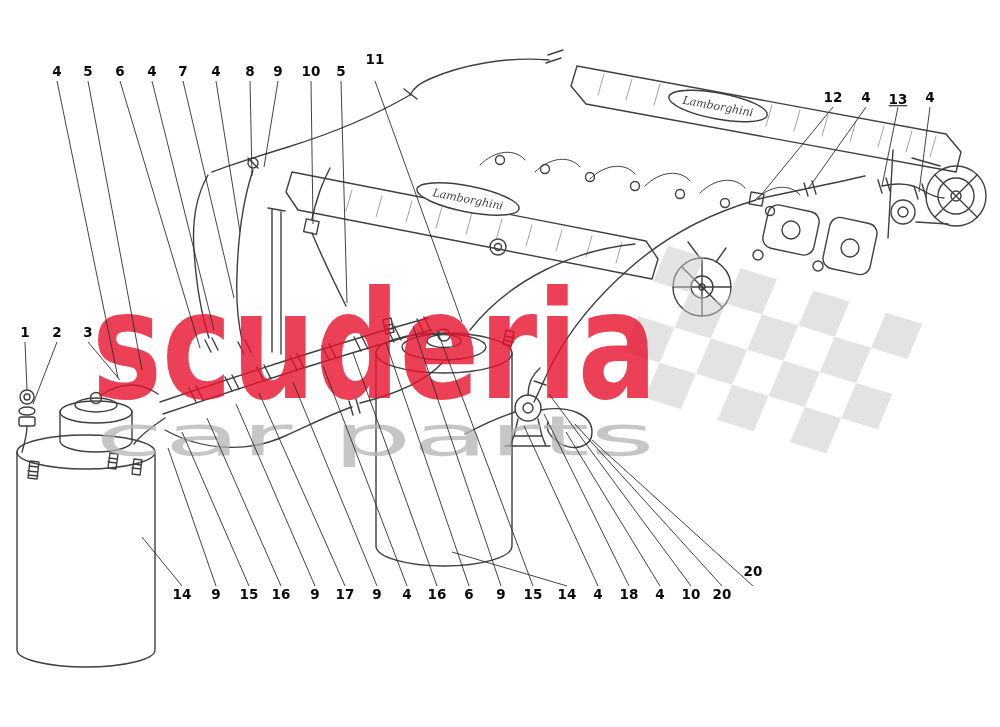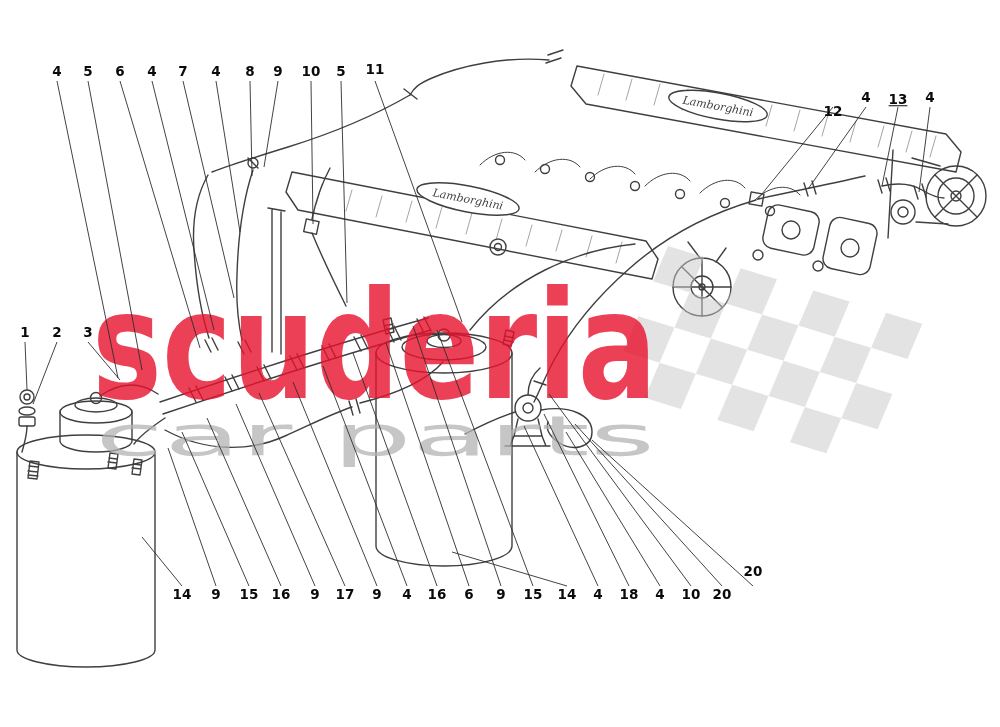--- a/index.html
+++ b/index.html
@@ -220,7 +220,7 @@
       <div class="callout" style="left: 278px; top: 72px;">9</div>
       <div class="callout" style="left: 311px; top: 72px;">10</div>
       <div class="callout" style="left: 341px; top: 72px;">5</div>
-      <div class="callout" style="left: 375px; top: 70px;">11</div>
+      <div class="callout" style="left: 375px; top: 60px;">11</div>
       <div class="callout" style="left: 833px; top: 112px;">12</div>
       <div class="callout" style="left: 866px; top: 98px;">4</div>
       <div class="callout" style="left: 898px; top: 100px; text-decoration: underline;">13</div>

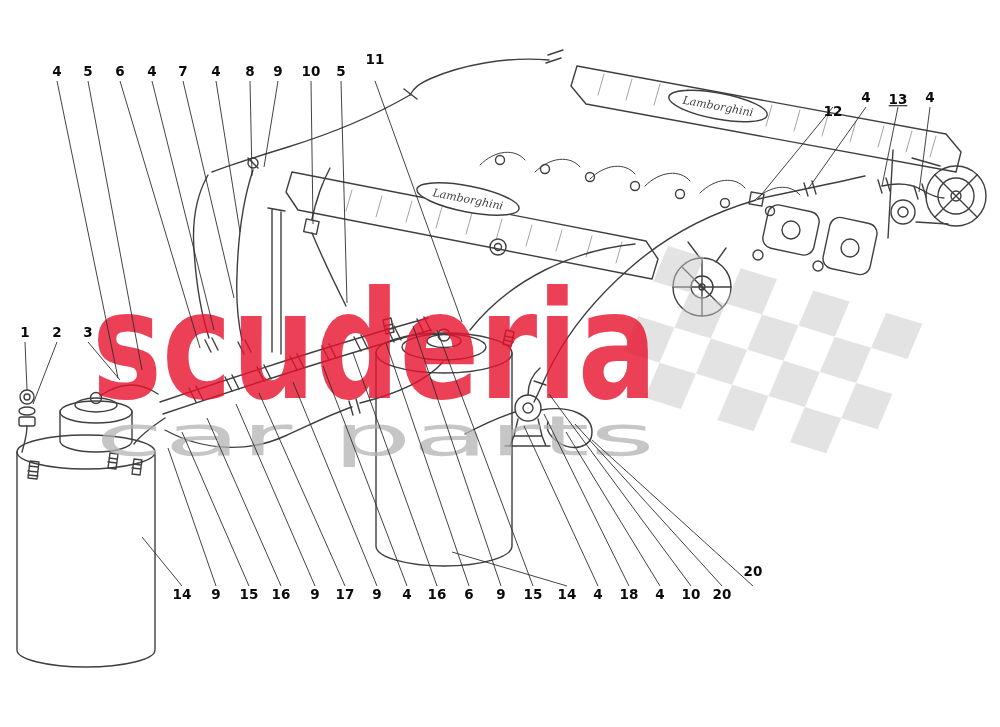--- a/index.html
+++ b/index.html
@@ -221,7 +221,7 @@
       <div class="callout" style="left: 311px; top: 72px;">10</div>
       <div class="callout" style="left: 341px; top: 72px;">5</div>
       <div class="callout" style="left: 375px; top: 60px;">11</div>
-      <div class="callout" style="left: 833px; top: 112px;">12</div>
+      <div class="callout" style="left: 833px; top: 98px;">12</div>
       <div class="callout" style="left: 866px; top: 98px;">4</div>
       <div class="callout" style="left: 898px; top: 100px; text-decoration: underline;">13</div>
       <div class="callout" style="left: 930px; top: 98px;">4</div>

